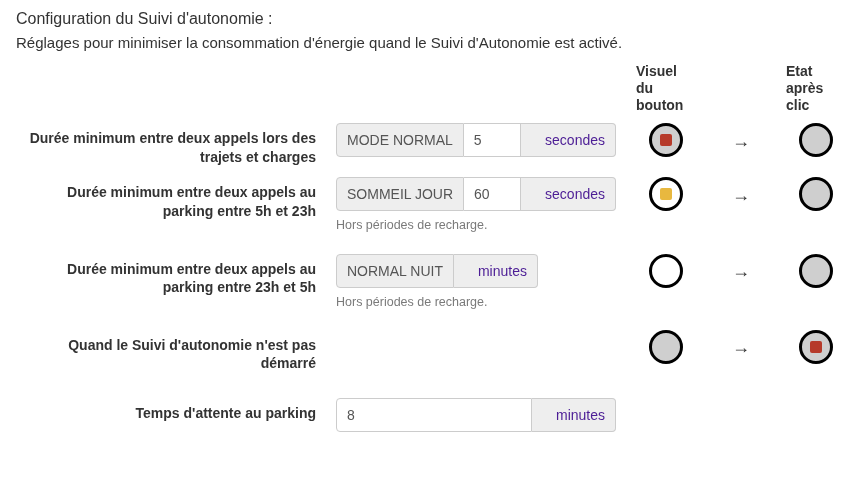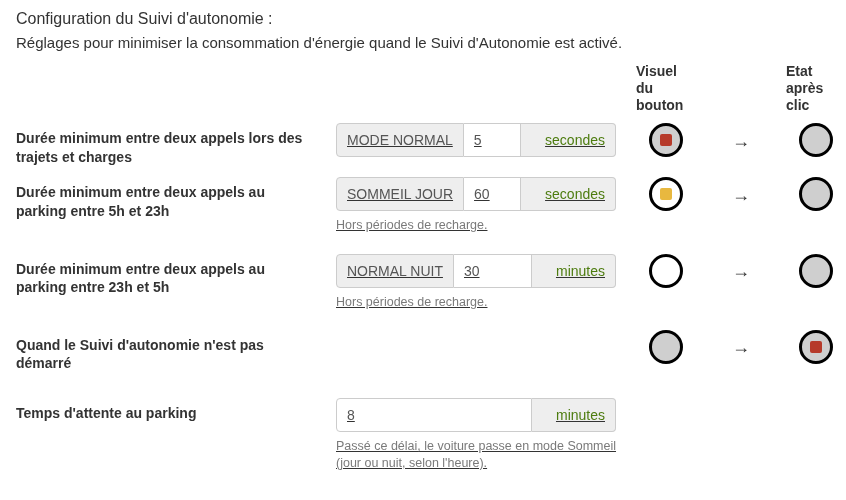--- a/index.html
+++ b/index.html
@@ -42,7 +42,7 @@
     display: contents;
   }
   .label-cell {
-    text-align: left;
+    text-align: right;
     font-weight: 600;
     font-size: 14px;
     padding-top: 6px;

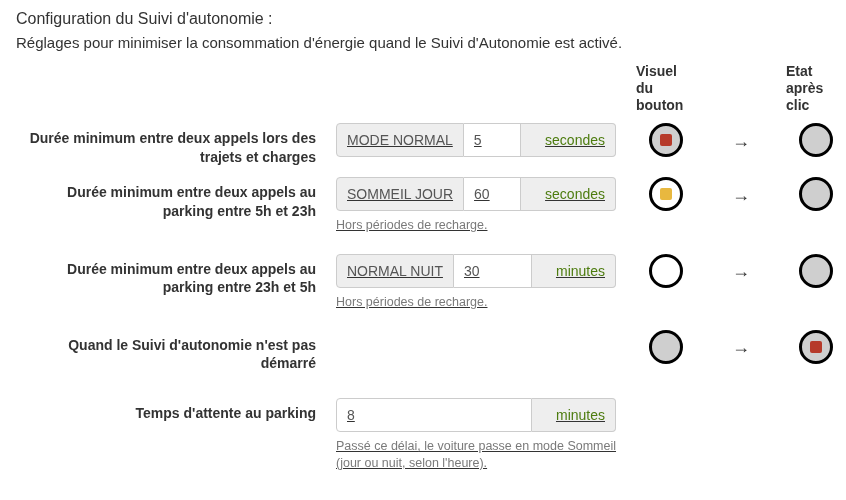--- a/index.html
+++ b/index.html
@@ -50,7 +50,6 @@
   }
   .input-cell {
     padding-bottom: 20px;
-    text-decoration: underline;
   }
   .input-group {
     display: flex;

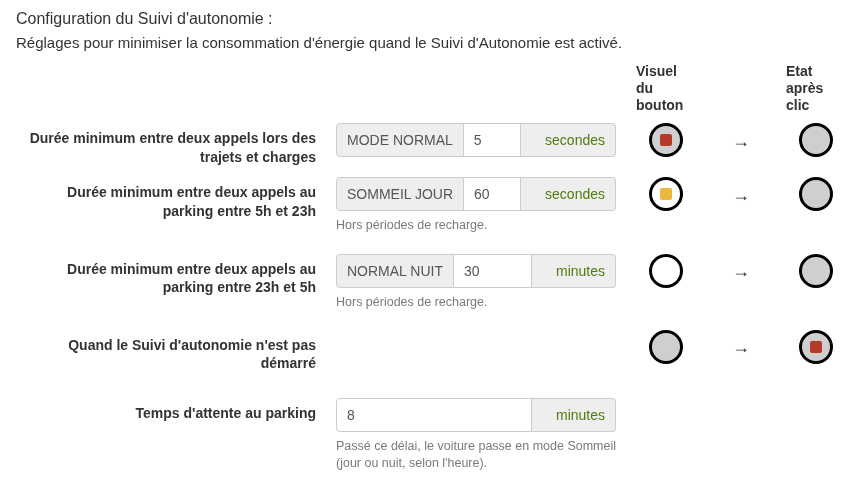--- a/index.html
+++ b/index.html
@@ -73,7 +73,7 @@
   }
   .unit-label {
     background: #eeeeee;
-    color: #4d7c0f;
+    color: #4c1d95;
     padding-left: 24px;
   }
   .value-input {

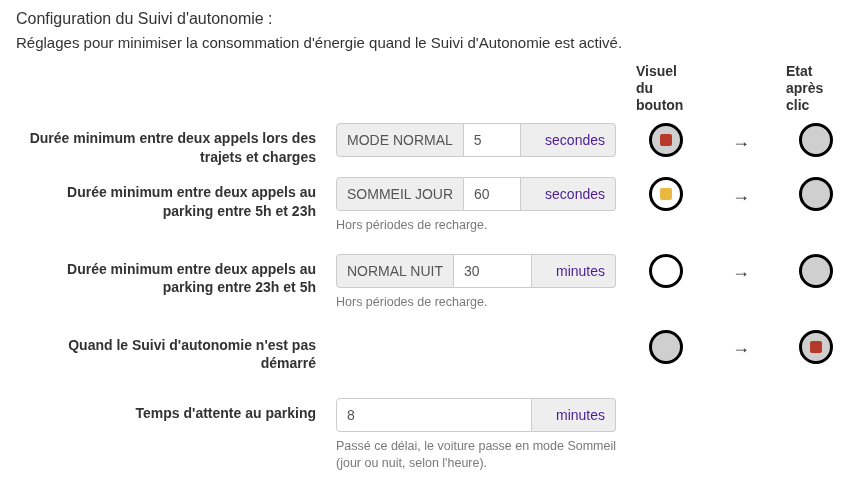--- a/index.html
+++ b/index.html
@@ -188,7 +188,6 @@
     <div class="input-cell">
       <div class="input-group">
         <span class="ig-segment mode-label">NORMAL NUIT</span>
-        <input class="ig-segment value-input" value="30" style="">
         <span class="ig-segment unit-label">minutes</span>
       </div>
       <div class="help-text">Hors périodes de recharge.</div>

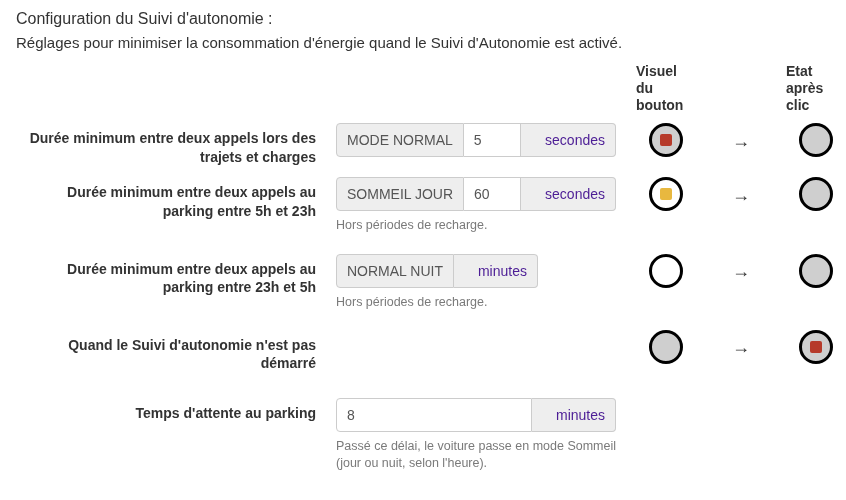--- a/index.html
+++ b/index.html
@@ -222,7 +222,6 @@
         <input class="ig-segment value-input" style="border-radius: 4px 0px 0px 4px;" value="8">
         <span class="ig-segment unit-label">minutes</span>
       </div>
-      <div class="help-text">Passé ce délai, le voiture passe en mode Sommeil (jour ou nuit, selon l'heure).</div>
     </div>
     <div></div><div></div><div></div>
   </div>

